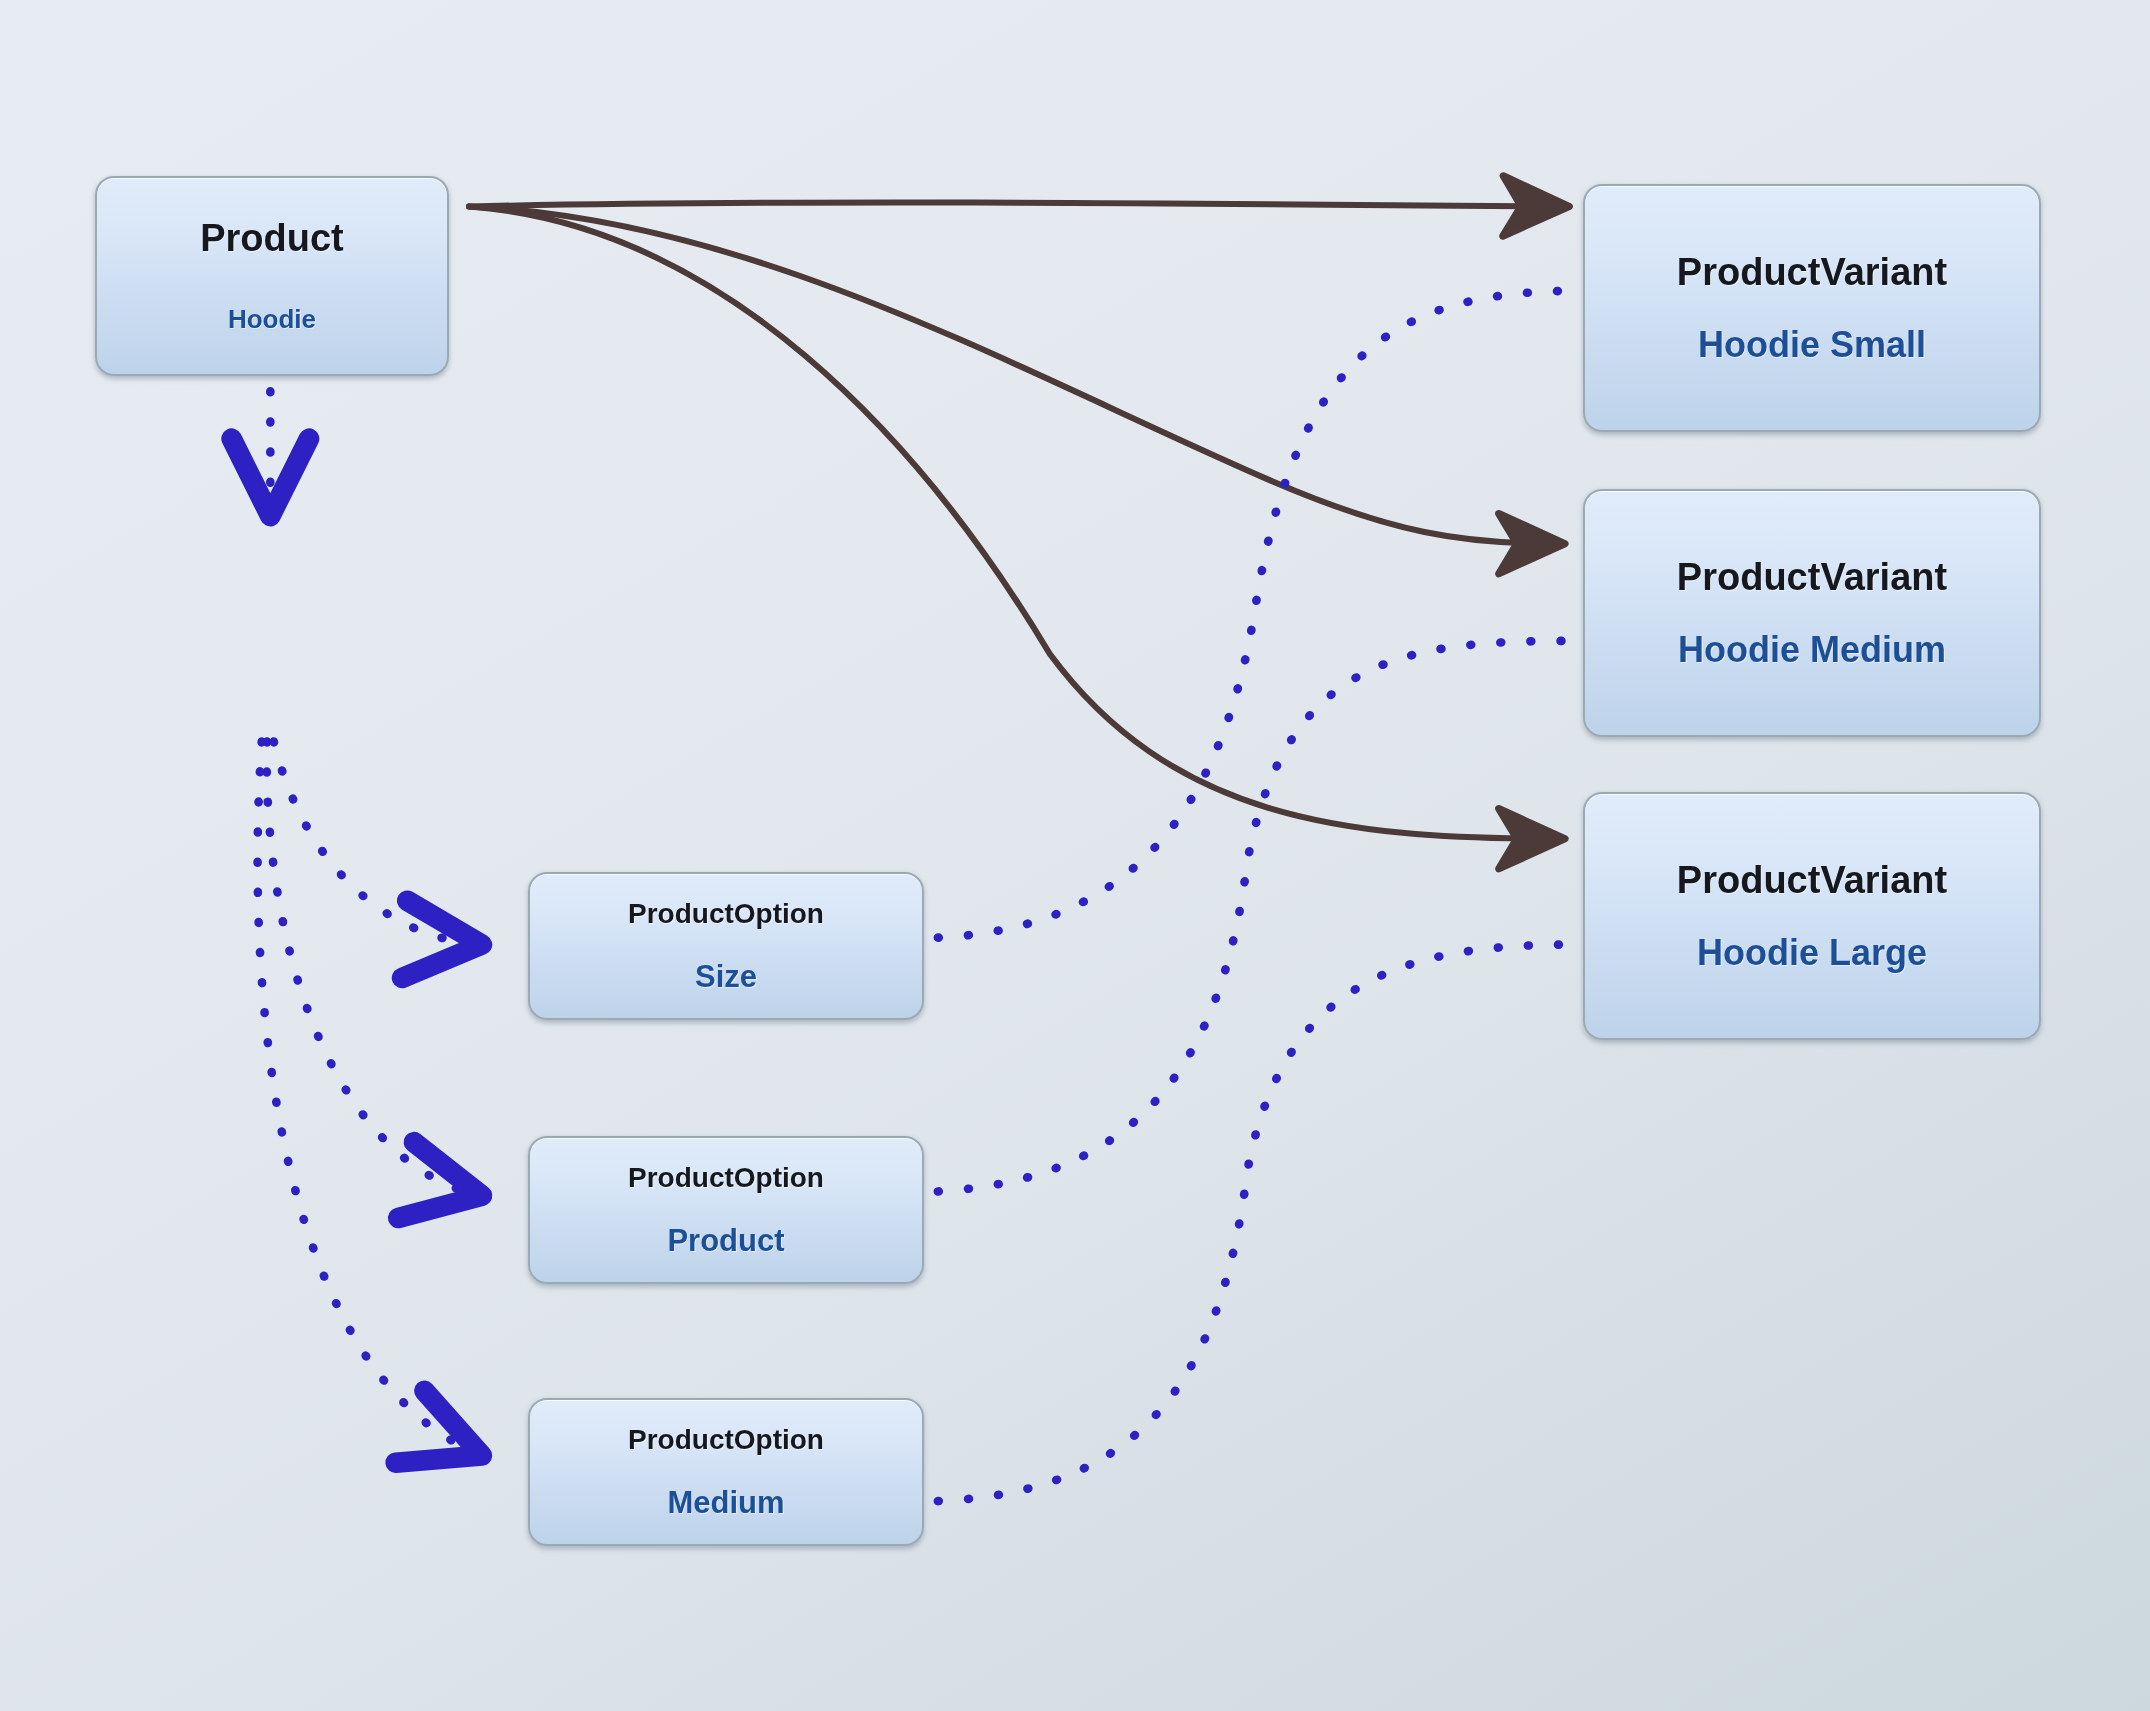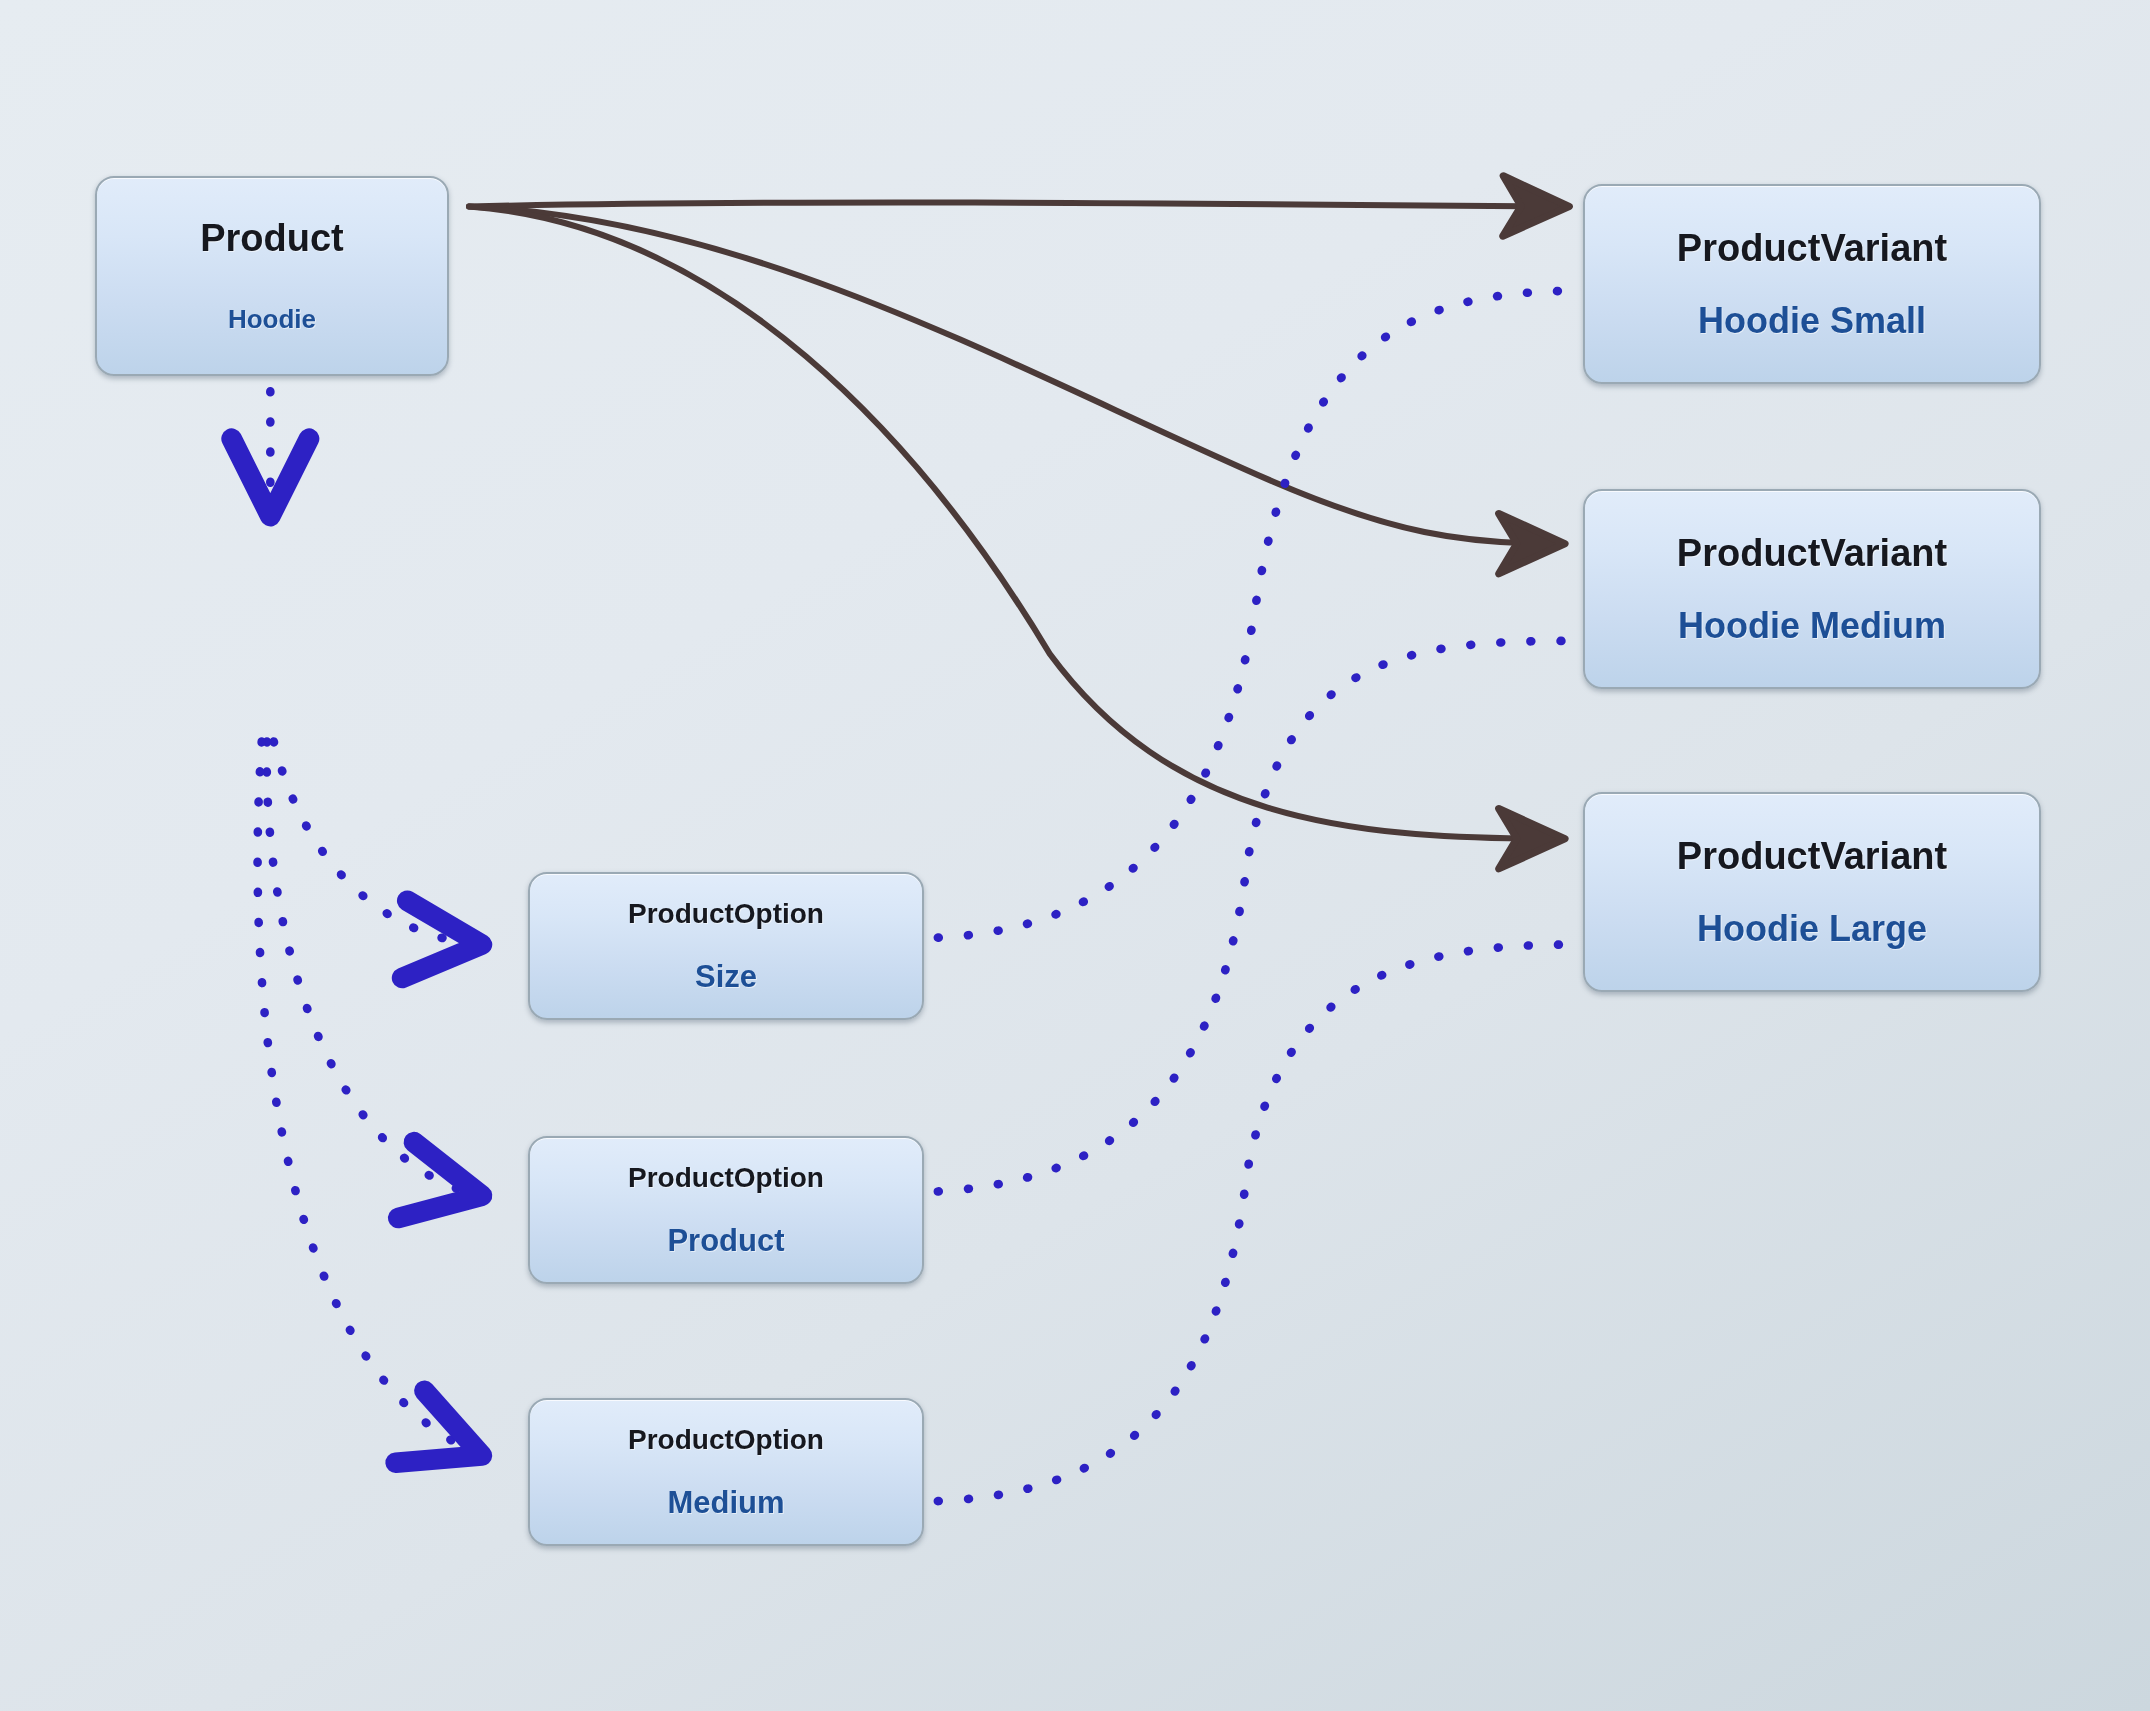--- a/index.html
+++ b/index.html
@@ -71,7 +71,7 @@
   .node-option .name { font-size: 31px; }
 
   
-  .node-variant { left: 1583px; width: 458px; height: 200px; }
+  .node-variant { left: 1583px; width: 458px; height: 248px; }
   #node-variant-small  { top: 184px; }
   #node-variant-medium { top: 489px; }
   #node-variant-large  { top: 792px; }

